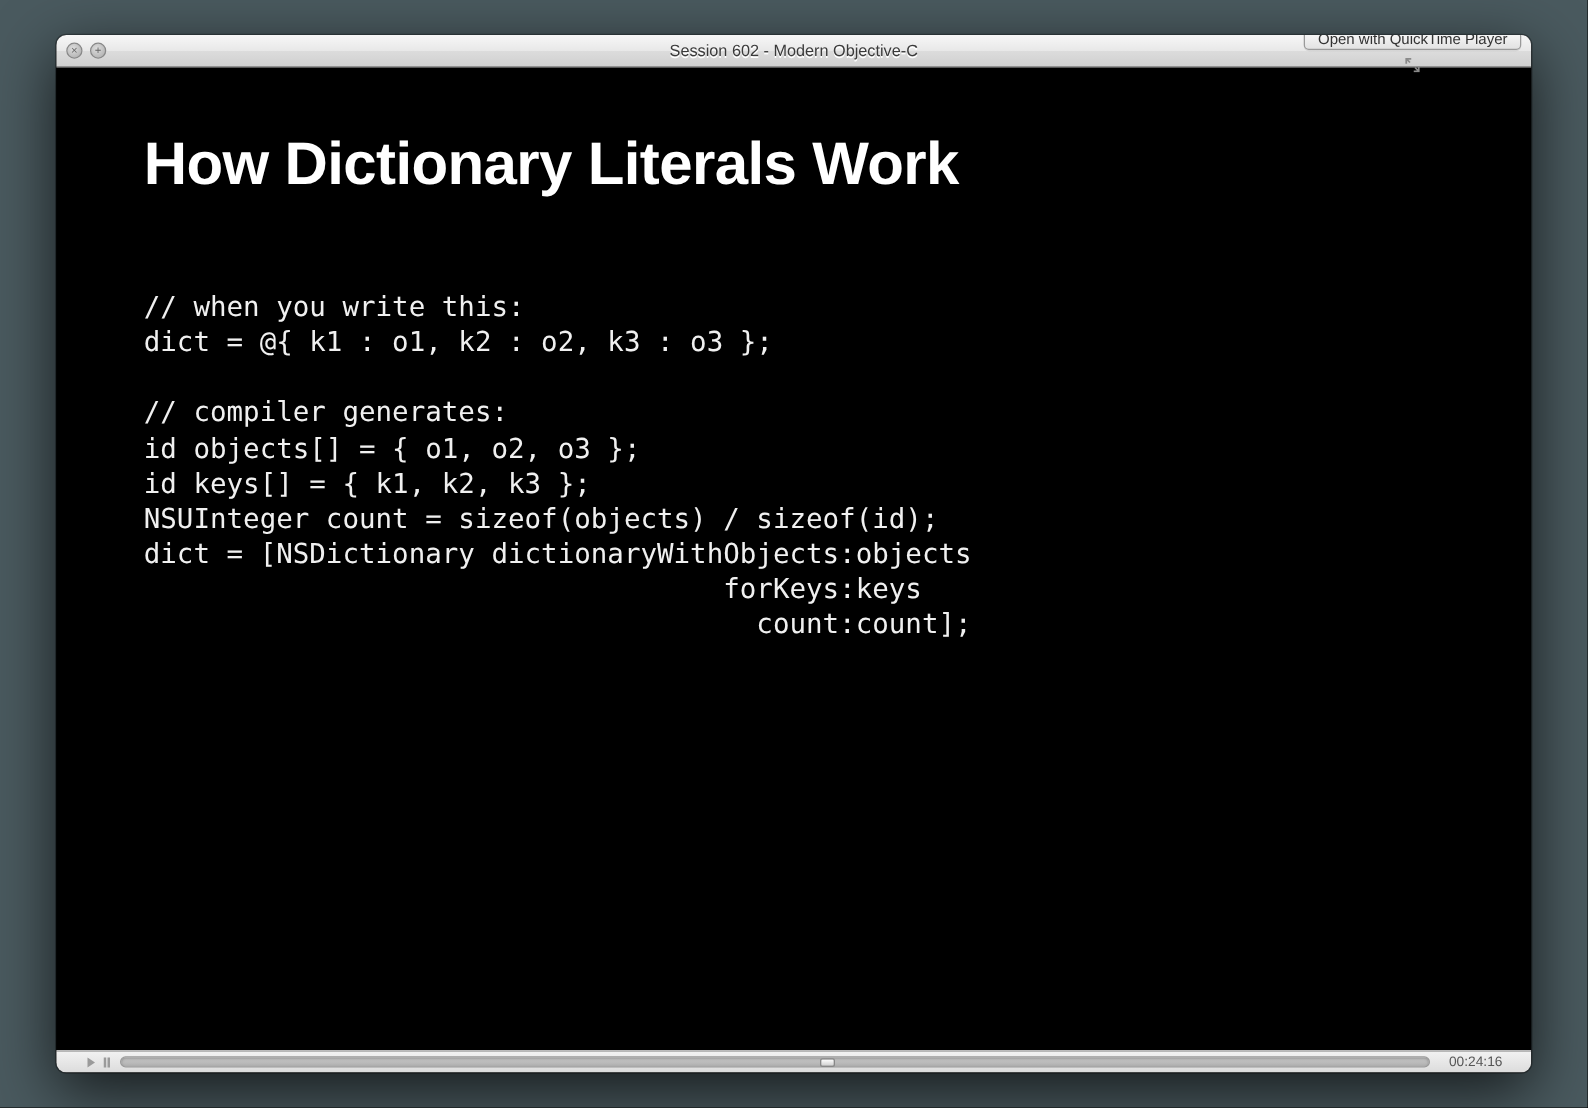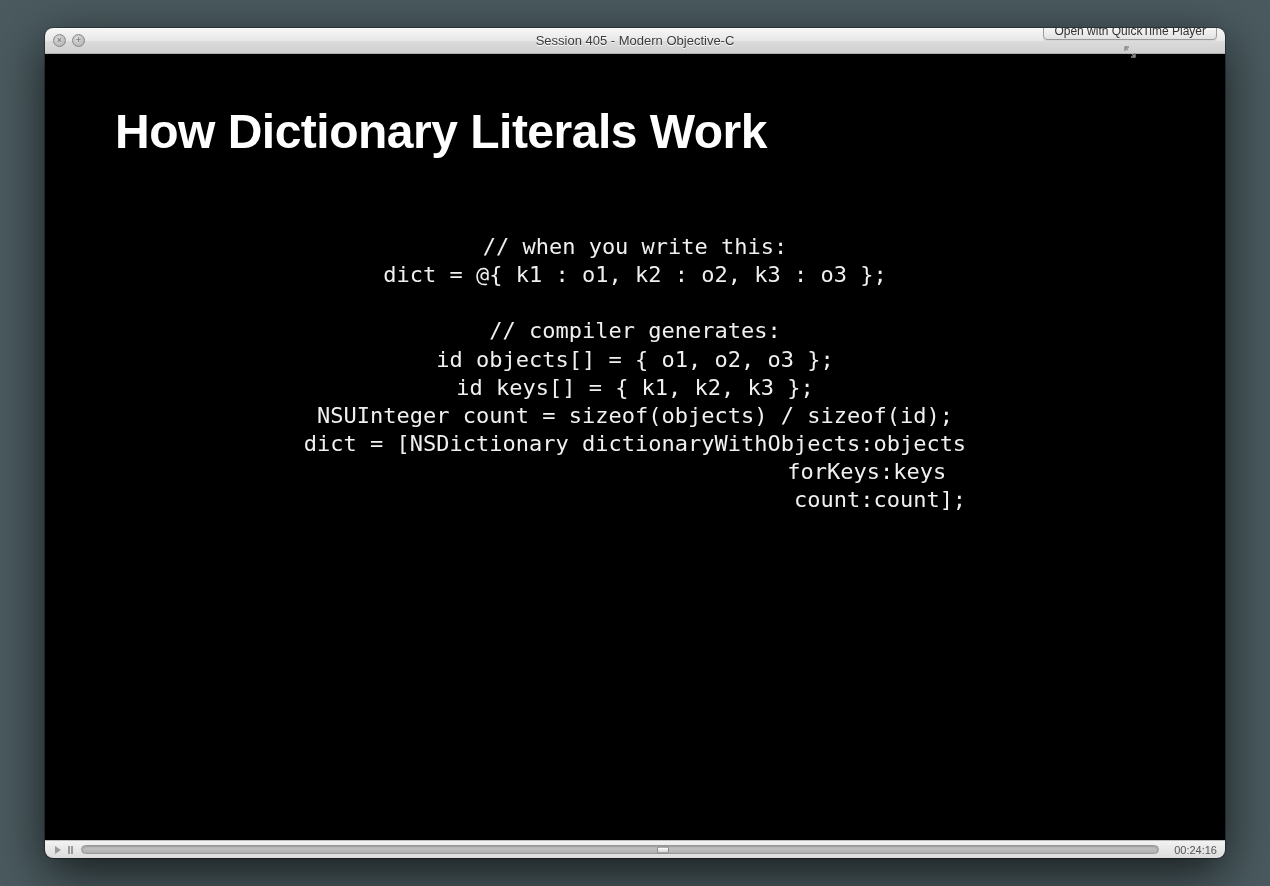--- a/index.html
+++ b/index.html
@@ -188,7 +188,7 @@
         <span>+</span>
       </div>
     </div>
-    <div class="window-title">Session 405 - Modern Objective-C</div>
+    <div class="window-title">Session 602 - Modern Objective-C</div>
     <div class="titlebar-right">
       <button class="open-with-btn">Open with QuickTime Player</button>
       <div class="fullscreen-btn">

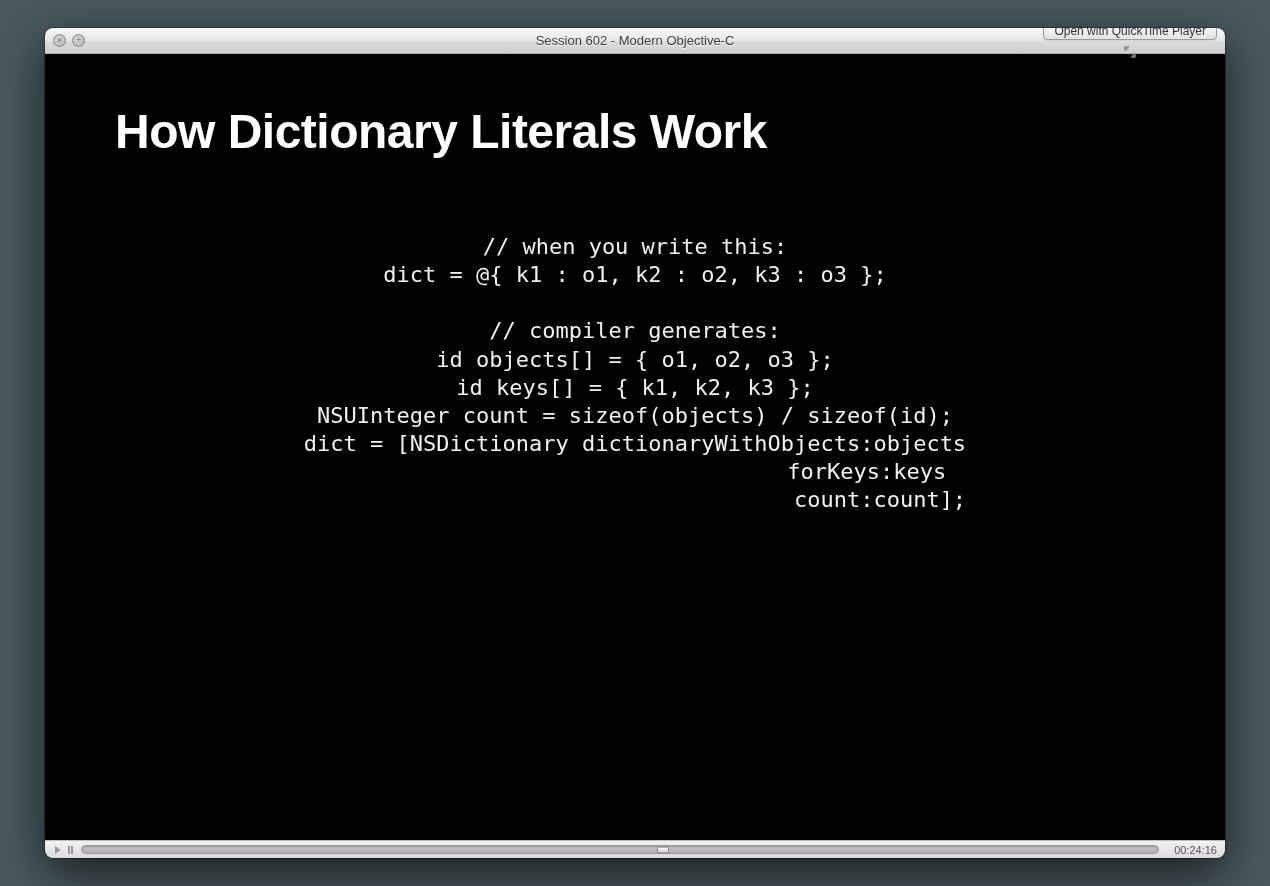--- a/index.html
+++ b/index.html
@@ -106,7 +106,6 @@
       line-height: 1.28;
       white-space: pre;
       color: #f0f0f0;
-      text-align: center;
     }
     .footer {
       height: 18px;

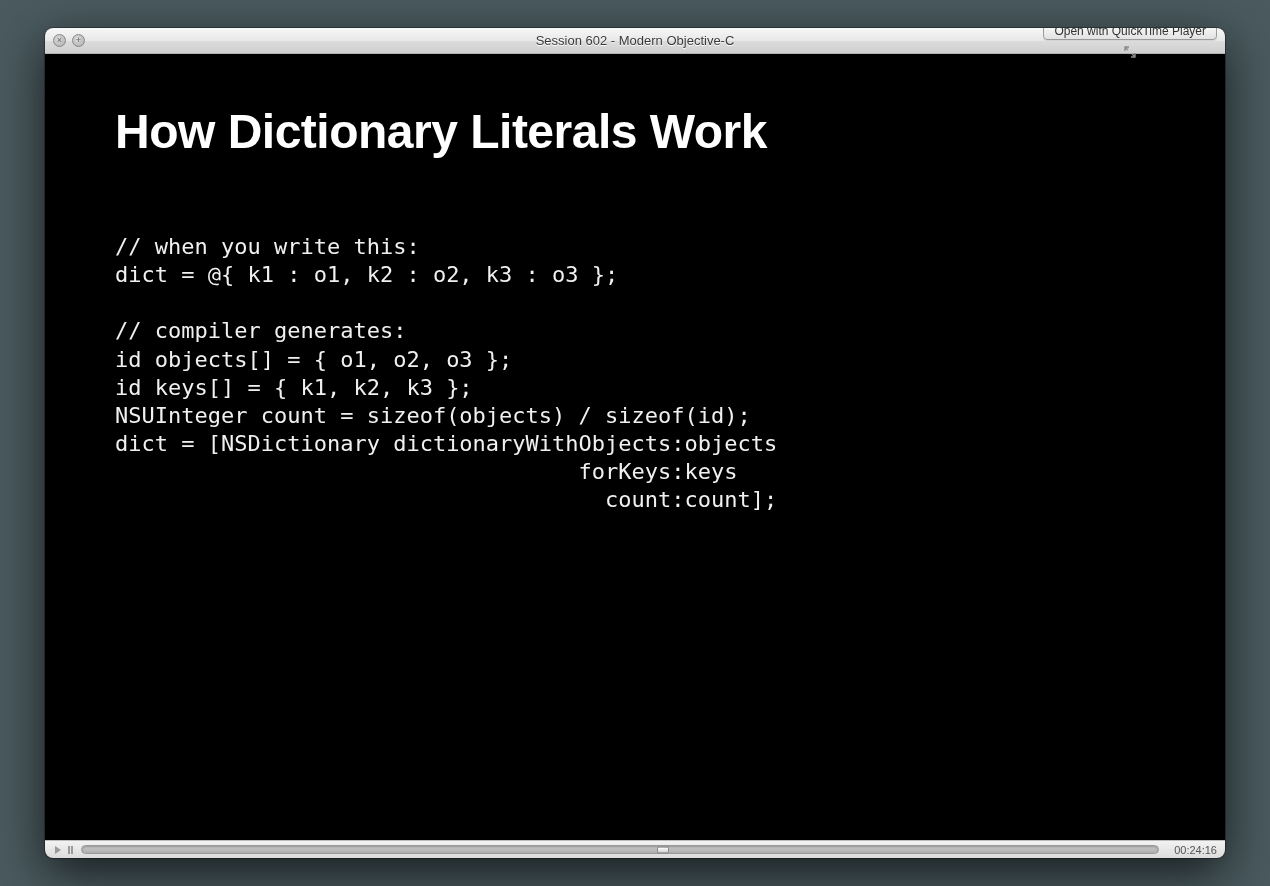--- a/index.html
+++ b/index.html
@@ -113,7 +113,7 @@
       border-top: 1px solid #bbb;
       display: flex;
       align-items: center;
-      padding: 0 8px;
+      padding: 0 23px;
       gap: 6px;
     }
     .play-controls {

